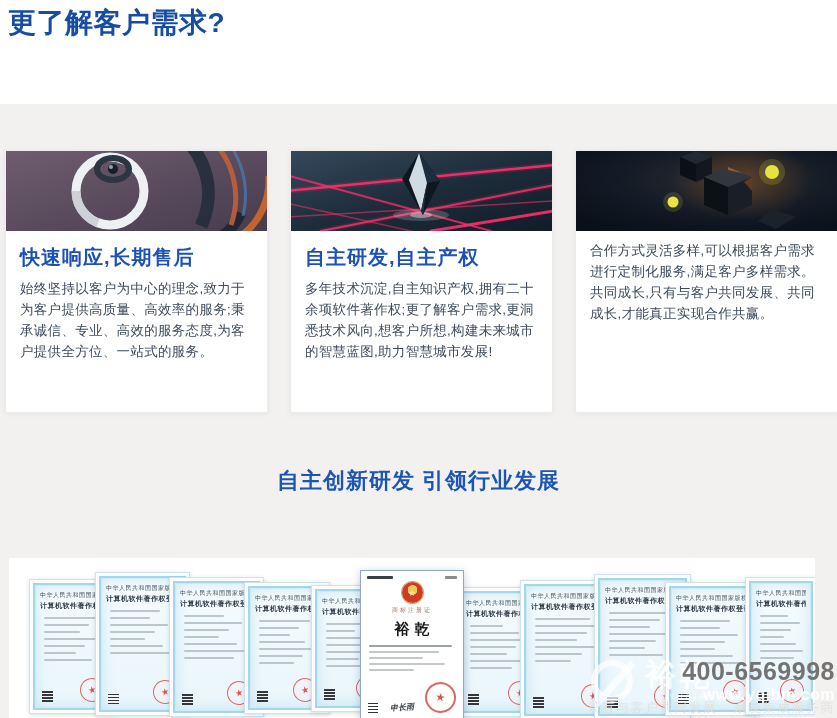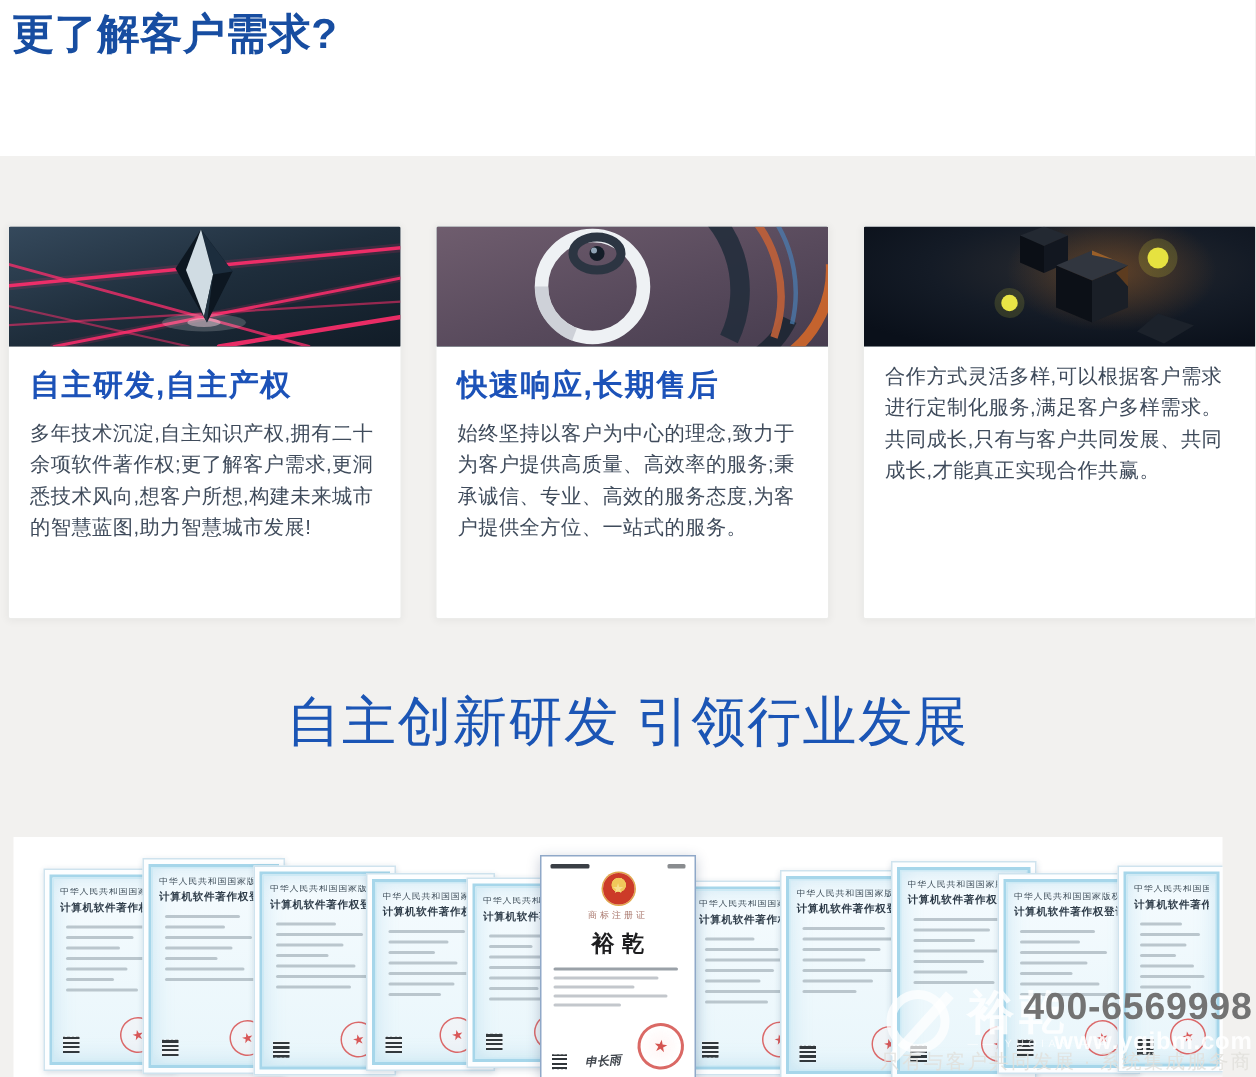--- a/index.html
+++ b/index.html
@@ -92,6 +92,33 @@
 
   <section class="features">
     <div class="cards">
+
+      <article class="card">
+        <div class="card-img">
+          <svg width="263" height="80" viewBox="0 0 263 80" preserveAspectRatio="none">
+            <defs>
+              <linearGradient id="g2" x1="0" y1="0" x2="1" y2="1">
+                <stop offset="0" stop-color="#6f5d6e"></stop>
+                  <stop offset=".55" stop-color="#584a5c"></stop>
+                  <stop offset="1" stop-color="#463c4e"></stop>
+              </linearGradient>
+            </defs>
+            <rect width="263" height="80" fill="url(#g2)"></rect>
+            <path d="M160,-25 a75,75 0 0 1 35,100" stroke="#232e3c" stroke-width="13" fill="none" opacity=".9"></path>
+            <path d="M150,90 a62,62 0 0 0 85,-28" stroke="#1a2430" stroke-width="11" fill="none" opacity=".85"></path>
+            <path d="M205,-12 a82,82 0 0 1 20,86" stroke="#c06038" stroke-width="5" fill="none" opacity=".9"></path>
+            <path d="M235,85 a70,70 0 0 0 28,-60" stroke="#d96a28" stroke-width="7" fill="none" opacity=".85"></path>
+            <path d="M225,-5 a90,90 0 0 1 12,70" stroke="#4a7fb5" stroke-width="3" fill="none" opacity=".7"></path>
+            <circle cx="104" cy="40" r="34" fill="none" stroke="#eef1f4" stroke-width="9"></circle>
+            <path d="M70,40 a34,34 0 0 0 22,32" stroke="#b9bcc4" stroke-width="9" fill="none" opacity=".6"></path>
+            <ellipse cx="107" cy="18" rx="16" ry="11" fill="none" stroke="#2c3542" stroke-width="6"></ellipse>
+            <circle cx="107" cy="18" r="5" fill="#141d28"></circle>
+            <circle cx="105" cy="16" r="2" fill="#8fa3b5"></circle>
+          </svg>
+        </div>
+        <h3>快速响应,长期售后</h3>
+        <p>始终坚持以客户为中心的理念,致力于为客户提供高质量、高效率的服务;秉承诚信、专业、高效的服务态度,为客户提供全方位、一站式的服务。</p>
+      </article>
 
       <article class="card">
         <div class="card-img">
@@ -124,33 +151,6 @@
         </div>
         <h3>自主研发,自主产权</h3>
         <p>多年技术沉淀,自主知识产权,拥有二十余项软件著作权;更了解客户需求,更洞悉技术风向,想客户所想,构建未来城市的智慧蓝图,助力智慧城市发展!</p>
-      </article>
-
-      <article class="card">
-        <div class="card-img">
-          <svg width="263" height="80" viewBox="0 0 263 80" preserveAspectRatio="none">
-            <defs>
-              <linearGradient id="g2" x1="0" y1="0" x2="1" y2="1">
-                <stop offset="0" stop-color="#6f5d6e"></stop>
-                  <stop offset=".55" stop-color="#584a5c"></stop>
-                  <stop offset="1" stop-color="#463c4e"></stop>
-              </linearGradient>
-            </defs>
-            <rect width="263" height="80" fill="url(#g2)"></rect>
-            <path d="M160,-25 a75,75 0 0 1 35,100" stroke="#232e3c" stroke-width="13" fill="none" opacity=".9"></path>
-            <path d="M150,90 a62,62 0 0 0 85,-28" stroke="#1a2430" stroke-width="11" fill="none" opacity=".85"></path>
-            <path d="M205,-12 a82,82 0 0 1 20,86" stroke="#c06038" stroke-width="5" fill="none" opacity=".9"></path>
-            <path d="M235,85 a70,70 0 0 0 28,-60" stroke="#d96a28" stroke-width="7" fill="none" opacity=".85"></path>
-            <path d="M225,-5 a90,90 0 0 1 12,70" stroke="#4a7fb5" stroke-width="3" fill="none" opacity=".7"></path>
-            <circle cx="104" cy="40" r="34" fill="none" stroke="#eef1f4" stroke-width="9"></circle>
-            <path d="M70,40 a34,34 0 0 0 22,32" stroke="#b9bcc4" stroke-width="9" fill="none" opacity=".6"></path>
-            <ellipse cx="107" cy="18" rx="16" ry="11" fill="none" stroke="#2c3542" stroke-width="6"></ellipse>
-            <circle cx="107" cy="18" r="5" fill="#141d28"></circle>
-            <circle cx="105" cy="16" r="2" fill="#8fa3b5"></circle>
-          </svg>
-        </div>
-        <h3>快速响应,长期售后</h3>
-        <p>始终坚持以客户为中心的理念,致力于为客户提供高质量、高效率的服务;秉承诚信、专业、高效的服务态度,为客户提供全方位、一站式的服务。</p>
       </article>
 
       <article class="card">

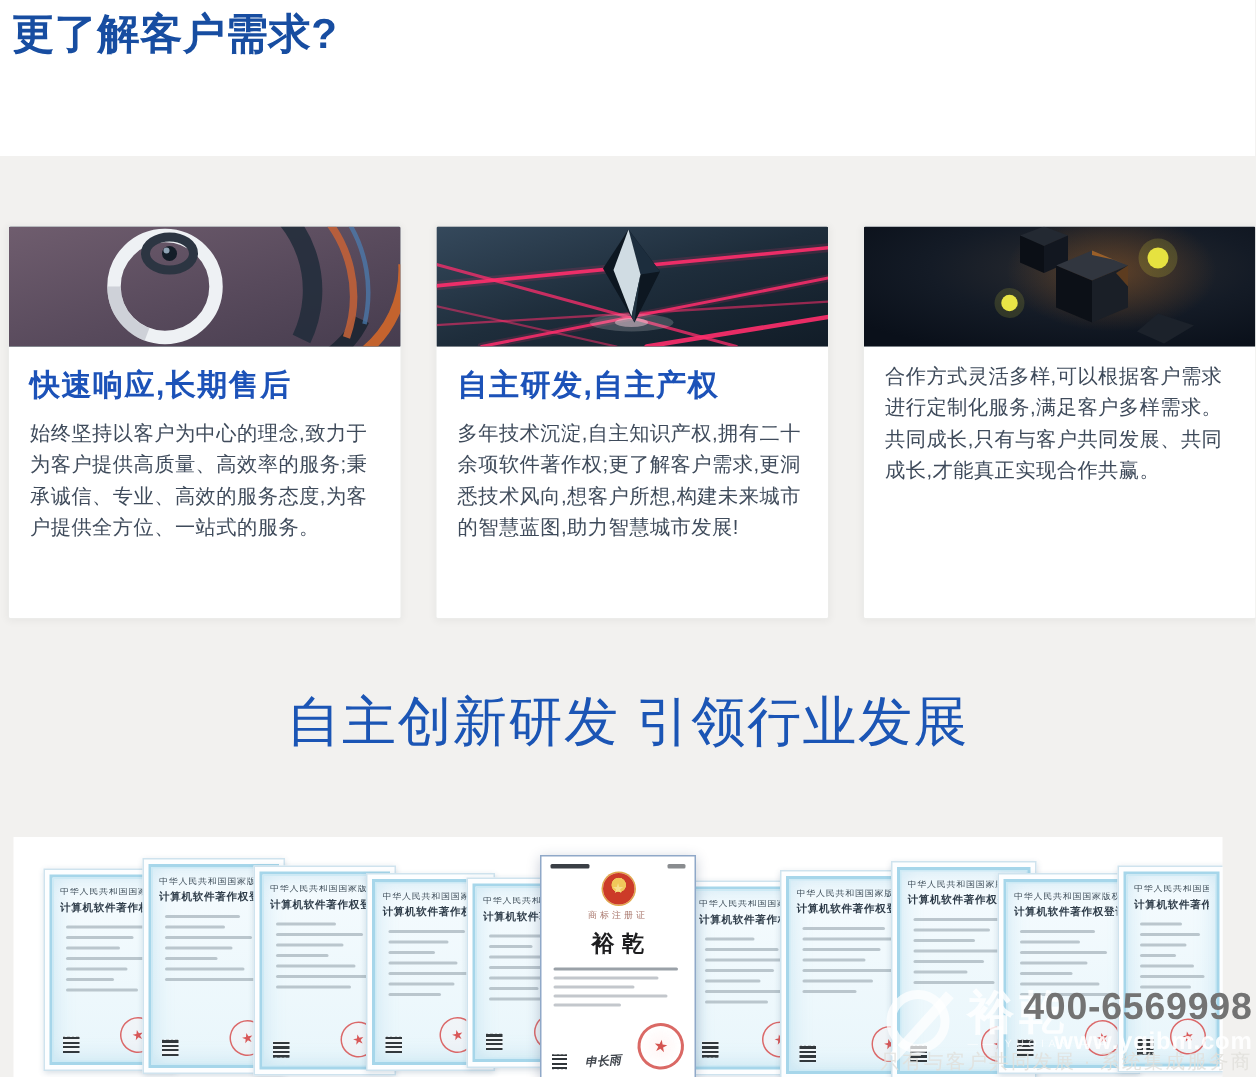--- a/index.html
+++ b/index.html
@@ -22,7 +22,7 @@
   .card p{margin:9px 14px 0;font-size:13.5px;line-height:21px;color:#3f4b5b;letter-spacing:.3px;}
 
   
-  .cert-heading{margin:48px 0 0;text-align:center;font-size:36px;line-height:40px;font-weight:400;color:#1b55b5;letter-spacing:1px;}
+  .cert-heading{margin:48px 0 0;text-align:center;font-size:22px;line-height:40px;font-weight:700;color:#1b55b5;letter-spacing:1px;}
   .cert-panel{position:relative;margin:57px 0 0 9px;width:806px;height:165px;background:#ffffff;overflow:hidden;}
 
   .cert{position:absolute;box-sizing:border-box;}

